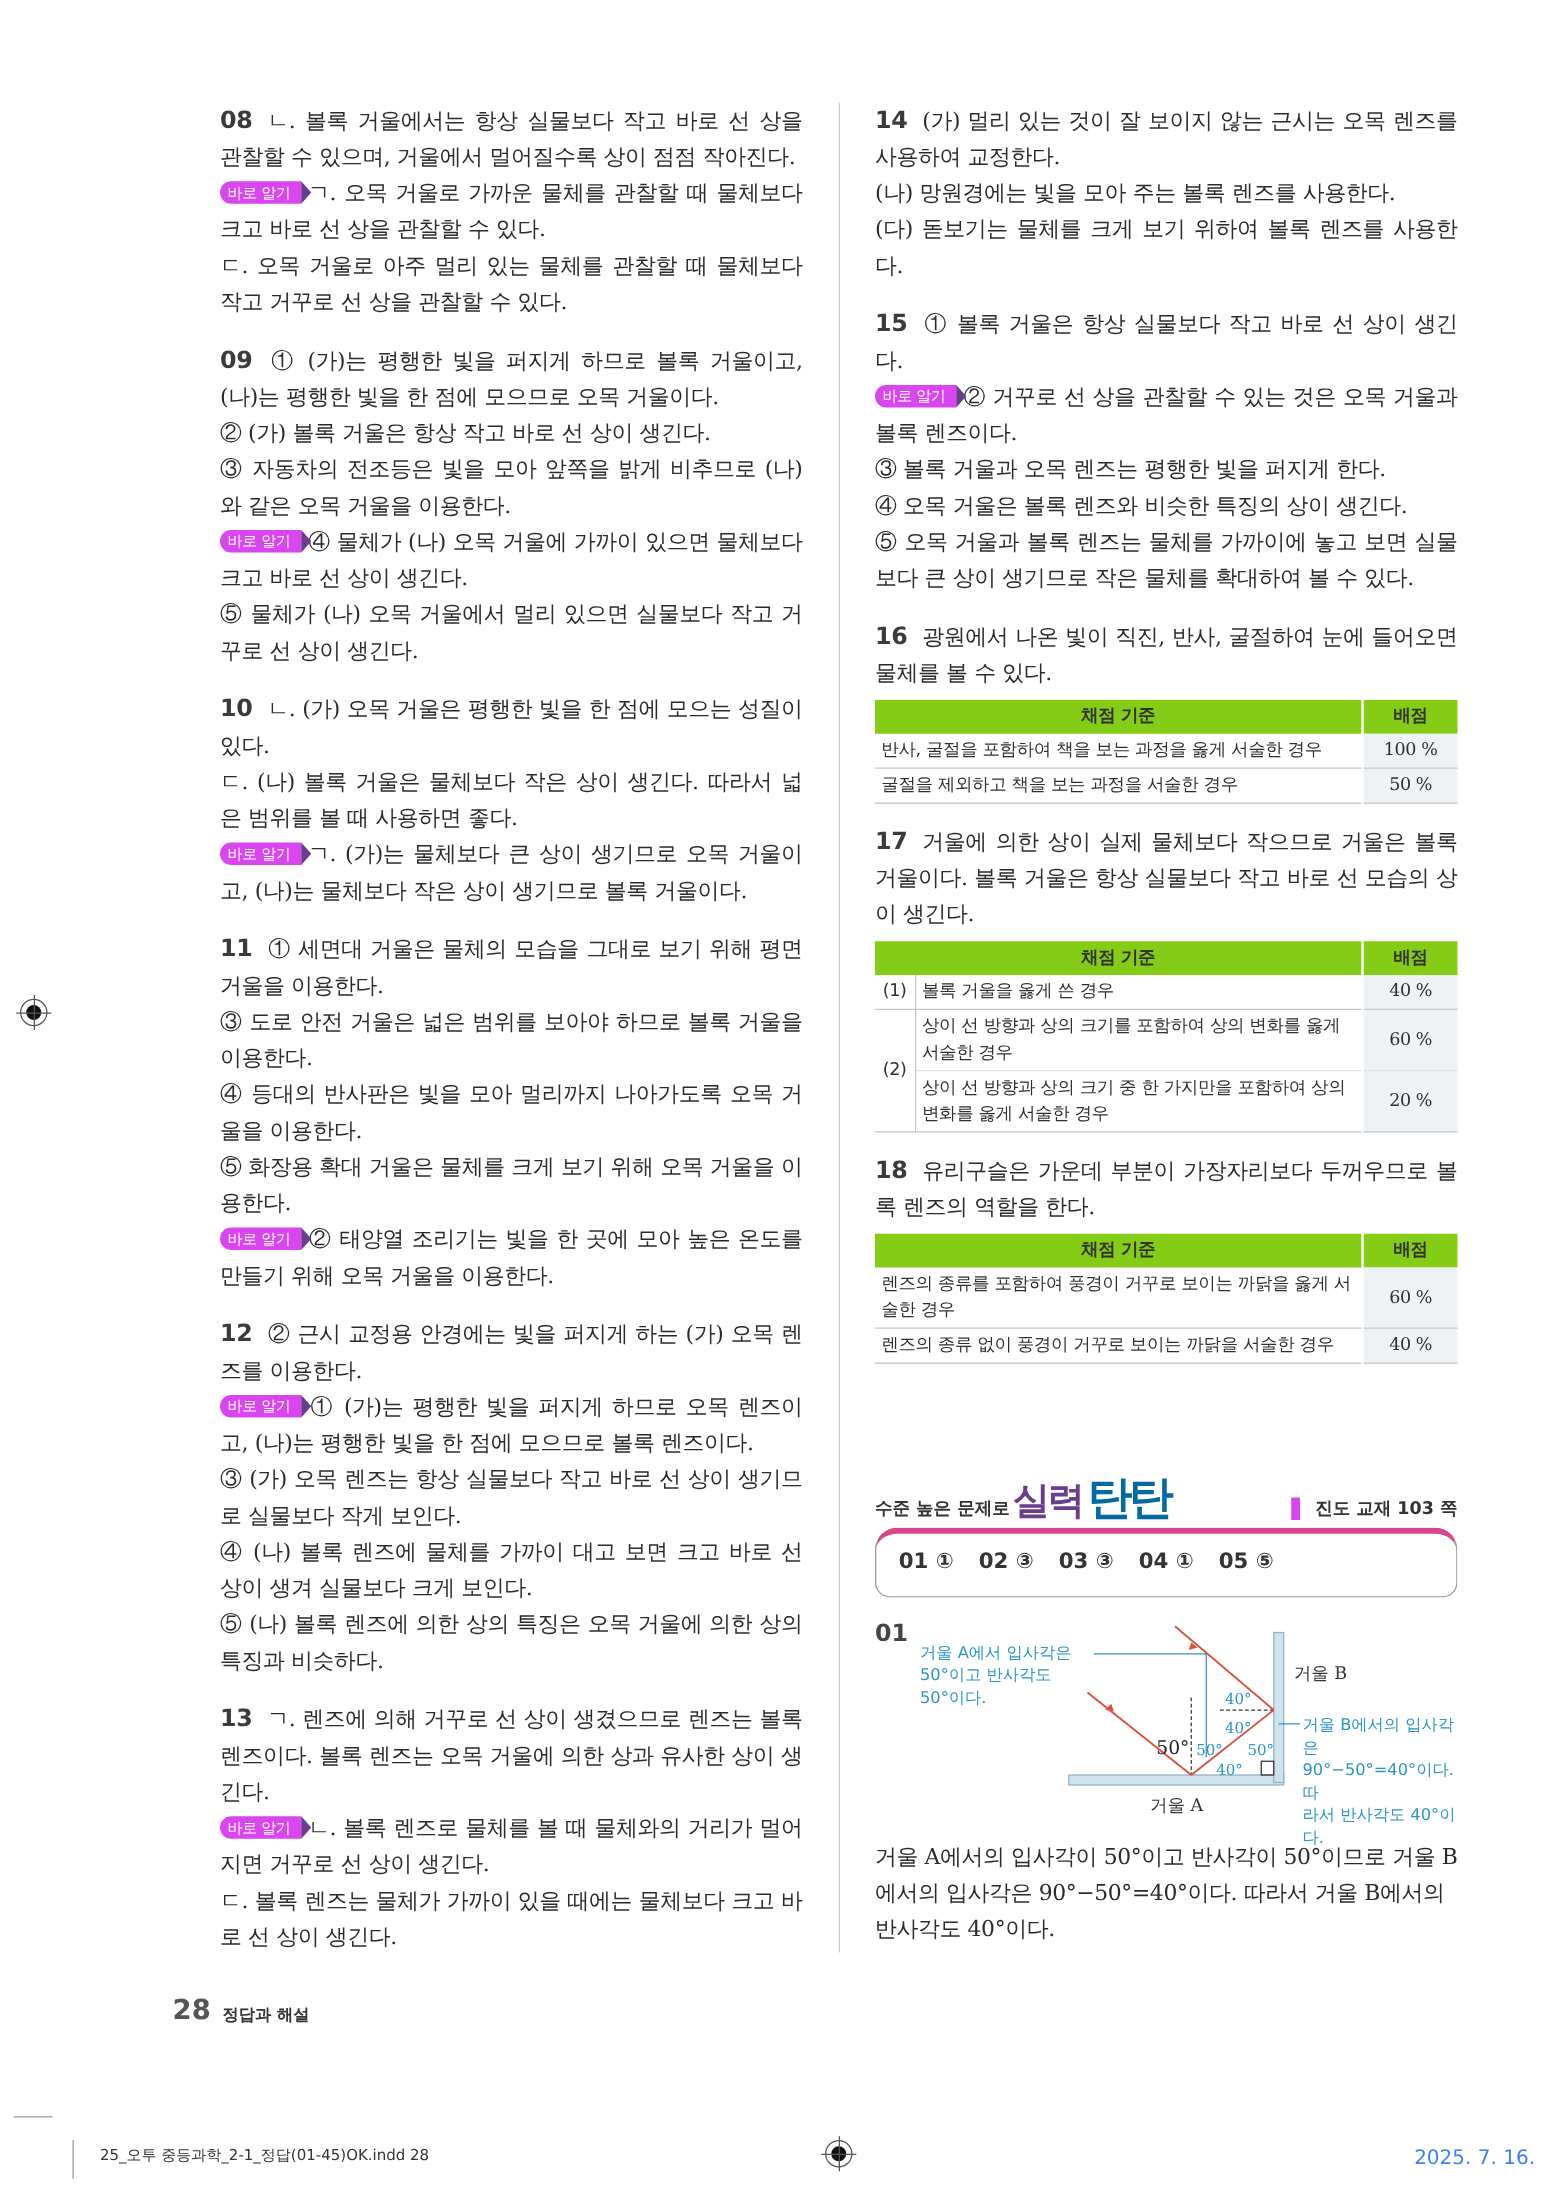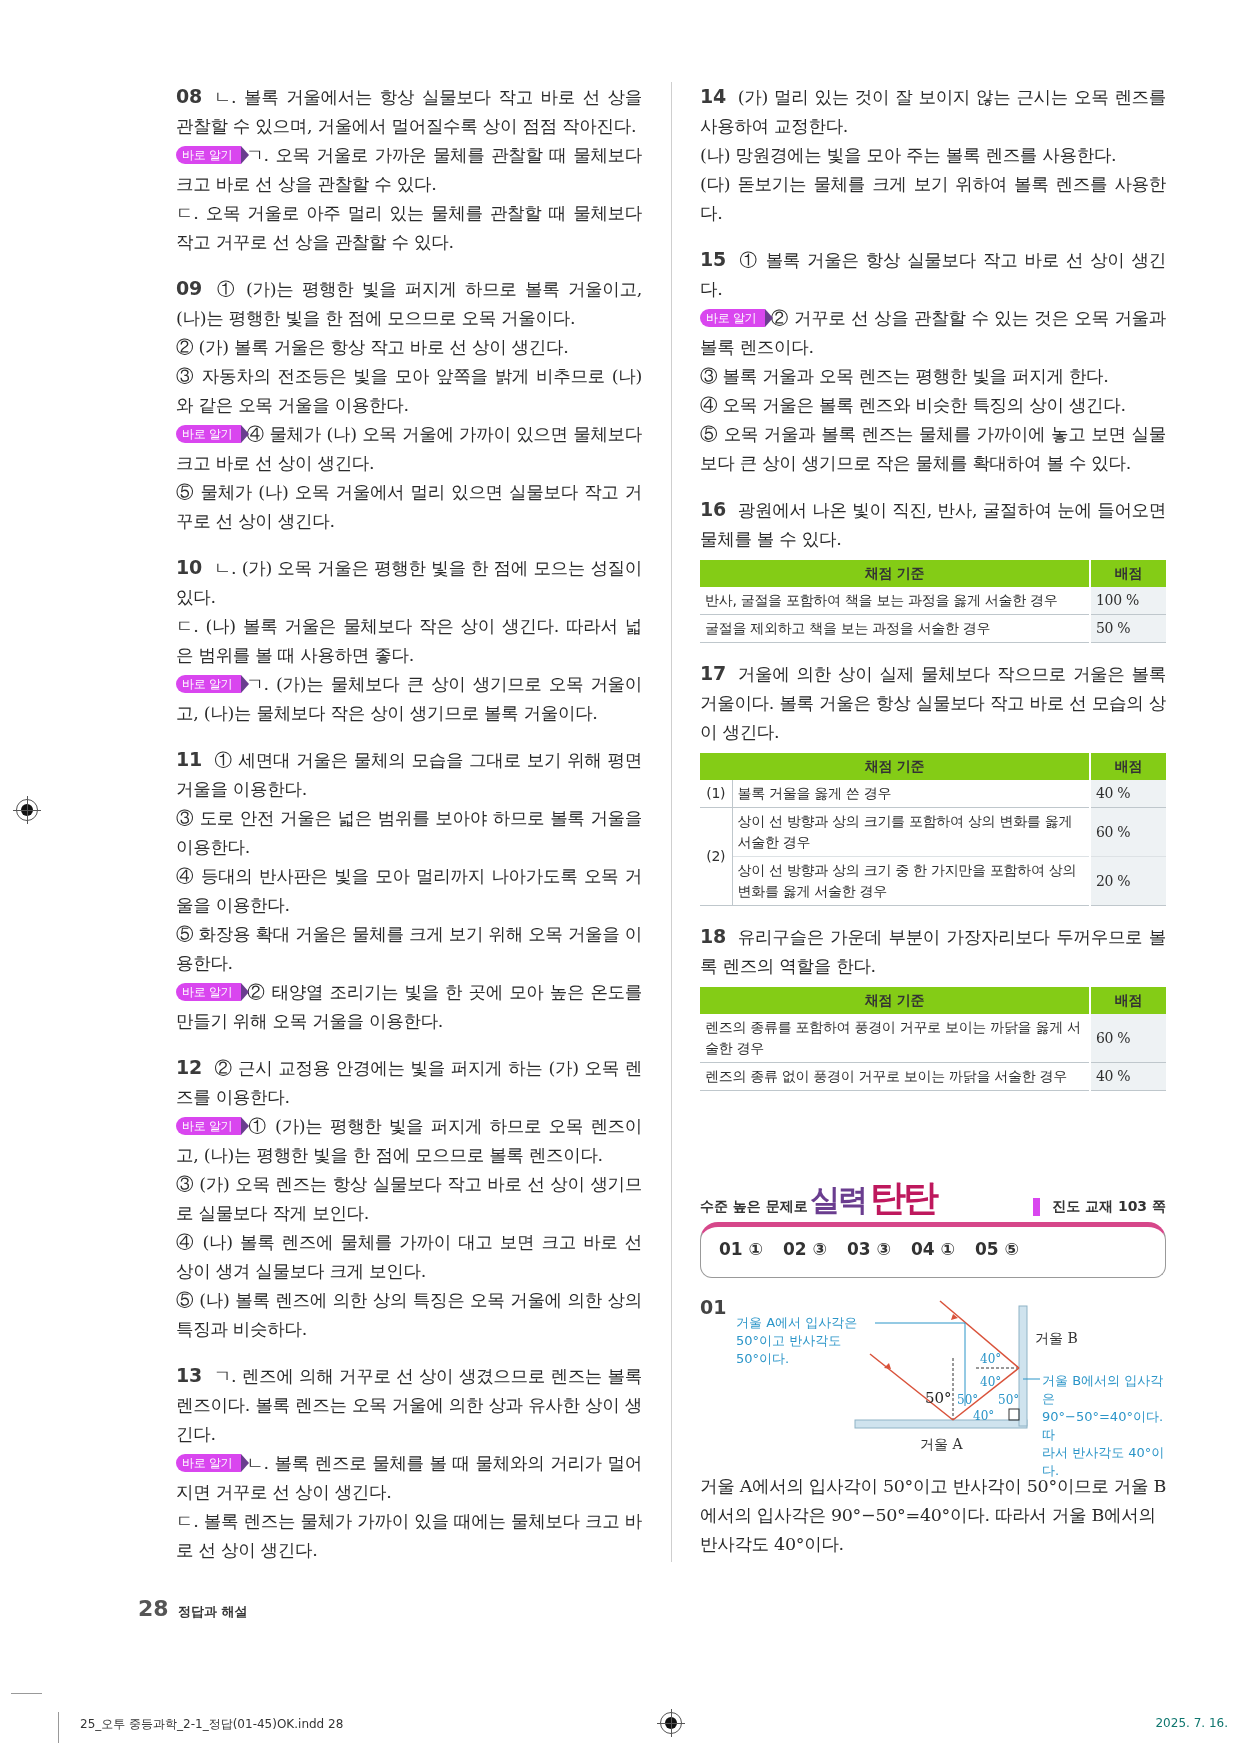--- a/index.html
+++ b/index.html
@@ -21,7 +21,7 @@
   table.score th { background: #84cc16; font-weight: bold; color: #333; height: 27px; text-align: center; }
   table.score th.pts { border-left: 2px solid #fff; width: 76px; }
   table.score td { border-bottom: 1px solid #bfc7cc; padding: 3px 5px; color: #2e2e2e; }
-  table.score td.pts { background: #eef2f4; text-align: left; font-family: "DejaVu Serif", "Liberation Serif", serif; width: 76px; border-left: 2px solid #fff; }
+  table.score td.pts { background: #eef2f4; text-align: center; font-family: "DejaVu Serif", "Liberation Serif", serif; width: 76px; border-left: 2px solid #fff; }
   table.score td.sub { width: 32px; text-align: center; padding: 0 2px; border-right: 1px solid #bfc7cc; }
   table.score td.inner { border-bottom: 1px solid #dde2e5; }
 

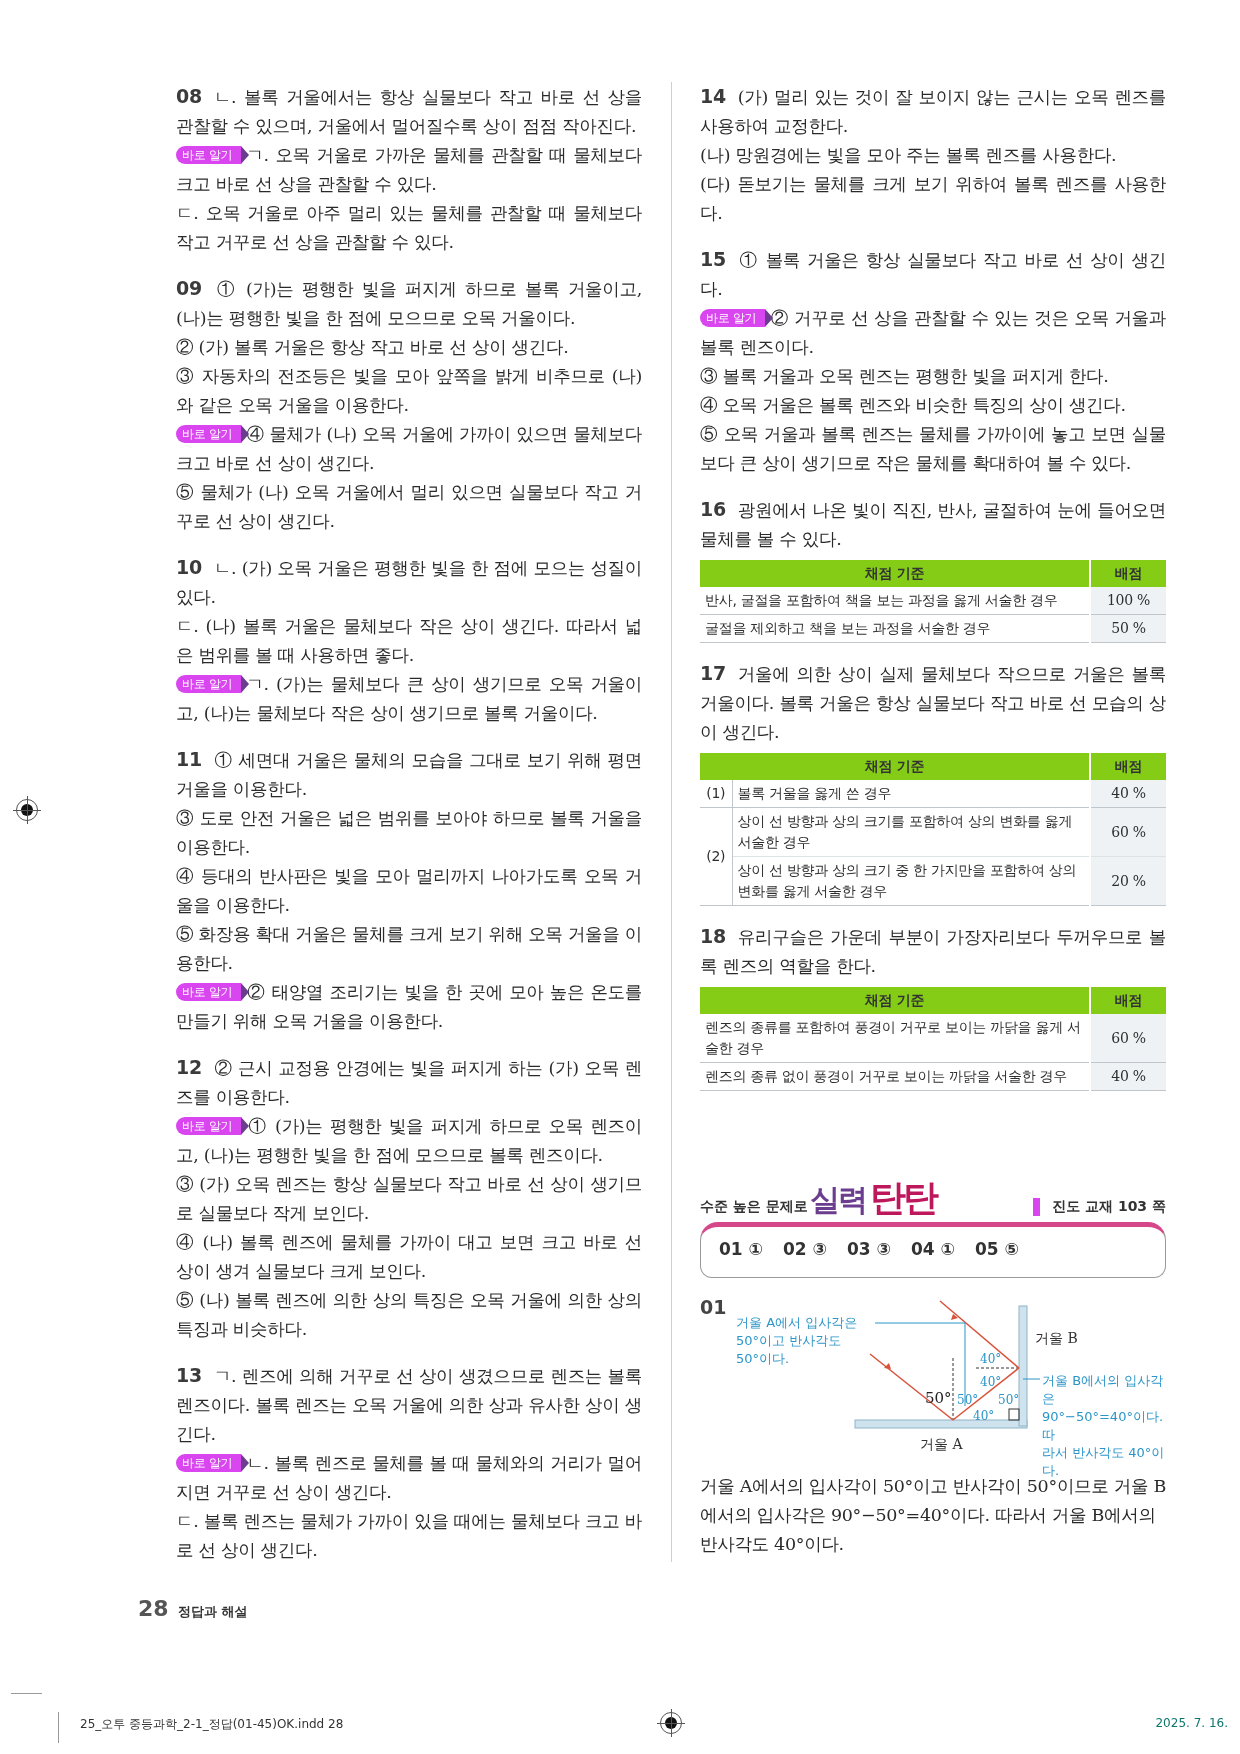--- a/index.html
+++ b/index.html
@@ -28,7 +28,7 @@
   .skill-head { position: absolute; left: 700px; top: 1180px; width: 466px; height: 40px; }
   .skill-sub { position: absolute; left: 0; top: 18px; font-family: "DejaVu Sans", "Liberation Sans", sans-serif; font-size: 14px; font-weight: bold; color: #333; }
   .skill-big1 { position: absolute; left: 110px; top: 0; font-family: "DejaVu Sans", "Liberation Sans", sans-serif; font-size: 30px; font-weight: bold; color: #6a3d8f; letter-spacing: -2px; }
-  .skill-big2 { position: absolute; left: 170px; top: -6px; font-family: Liberation Sans, sans-serif; font-size: 36px; font-weight: bold; color: #be185d; letter-spacing: -3px; }
+  .skill-big2 { position: absolute; left: 170px; top: -6px; font-family: Liberation Sans, sans-serif; font-size: 36px; font-weight: bold; color: #0369a1; letter-spacing: -3px; }
   .skill-ref { position: absolute; right: 0; top: 18px; font-family: "DejaVu Sans", "Liberation Sans", sans-serif; font-size: 14px; font-weight: bold; color: #333; padding-left: 12px; border-left: 7px solid #d946ef; }
   .skill-box { position: absolute; left: 700px; top: 1222px; width: 466px; height: 56px; border: 1.5px solid #999; border-top: 5px solid #d6478a; border-radius: 18px 18px 12px 12px; }
   .ans-row { position: absolute; left: 18px; top: 12px; font-family: "DejaVu Sans", "Liberation Sans", sans-serif; font-size: 17px; font-weight: bold; color: #333; display: flex; gap: 20px; }

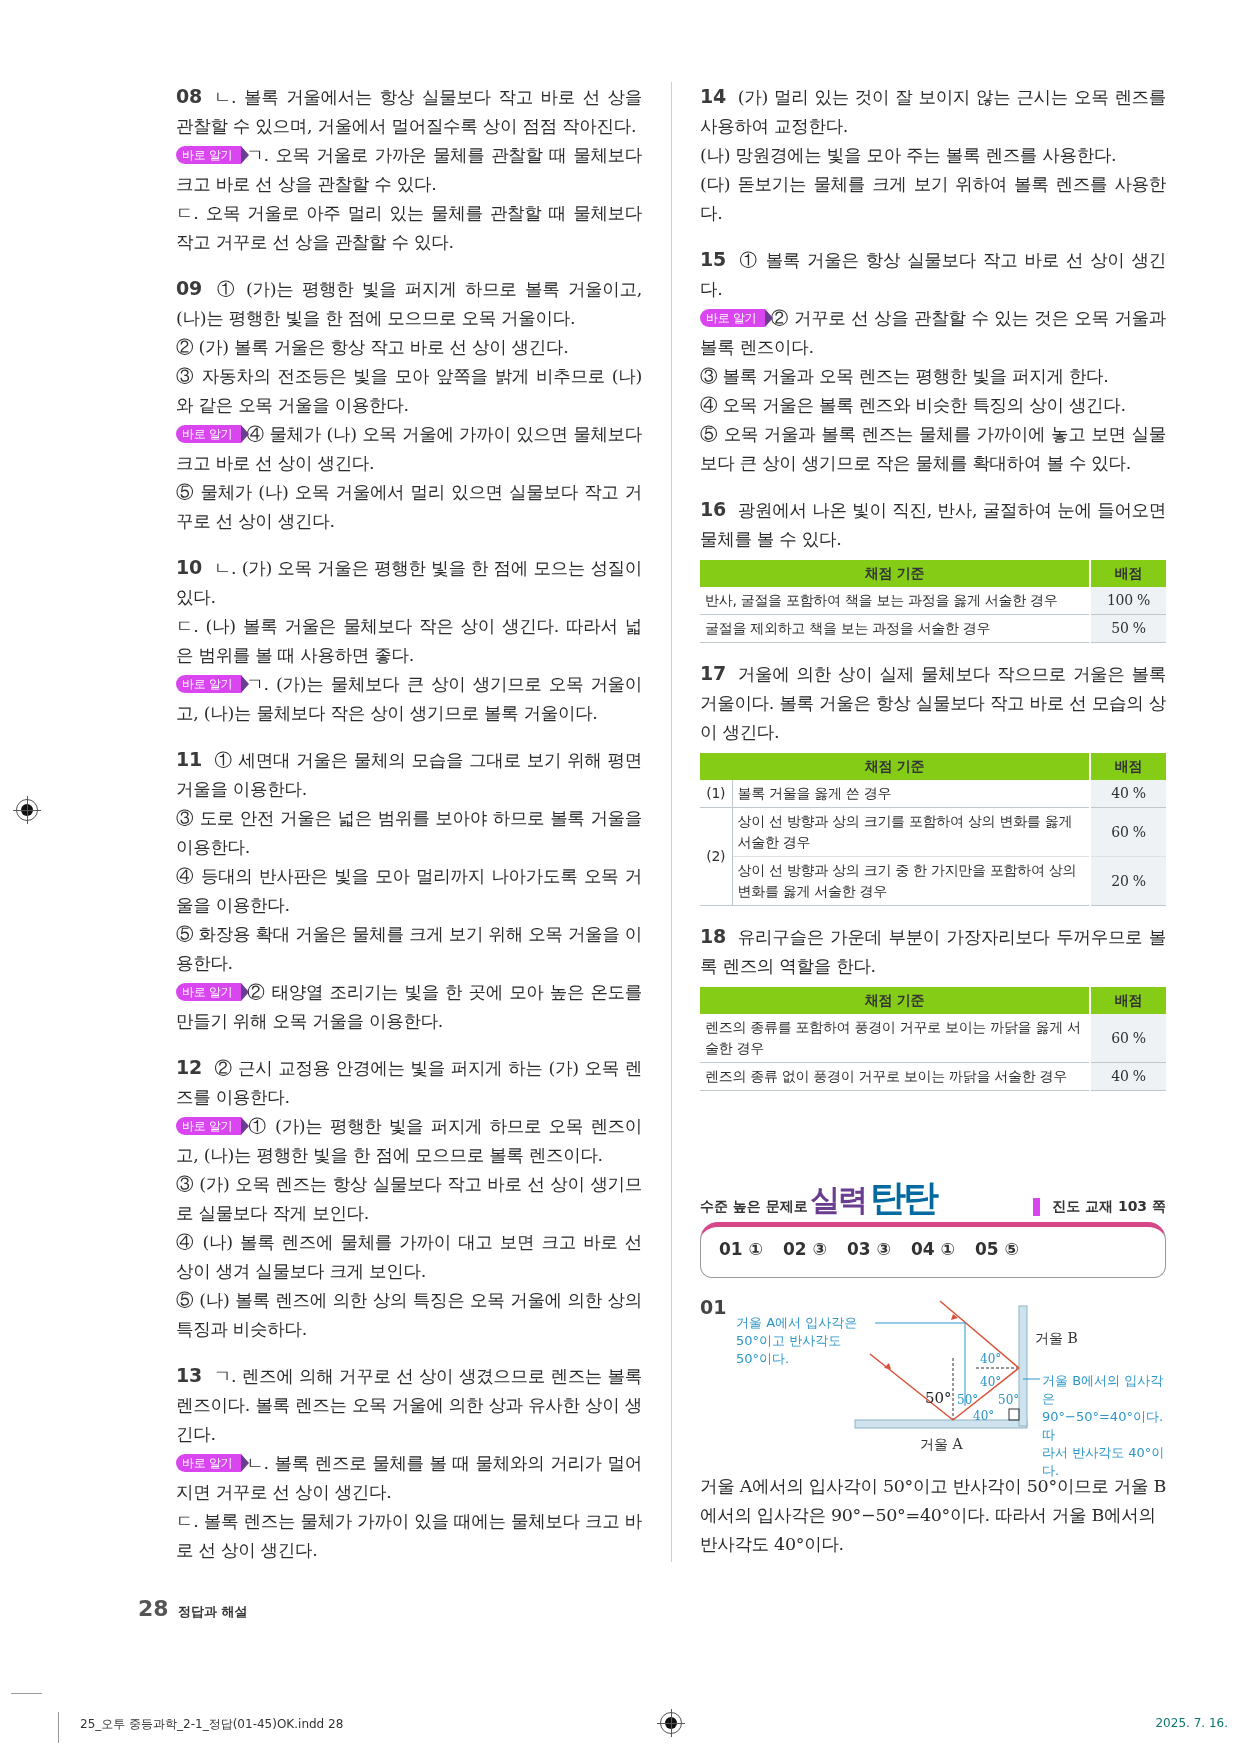--- a/index.html
+++ b/index.html
@@ -46,7 +46,7 @@
   .slug-line-h { position: absolute; left: 11px; top: 1693px; width: 31px; height: 1px; background: #999; }
   .slug-line-v { position: absolute; left: 58px; top: 1712px; width: 1px; height: 31px; background: #999; }
   .slug-file { position: absolute; left: 80px; top: 1716px; font-family: "DejaVu Sans", "Liberation Sans", sans-serif; font-size: 12px; color: #333; }
-  .slug-date { position: absolute; right: 12px; top: 1716px; font-family: "DejaVu Sans", "Liberation Sans", sans-serif; font-size: 12px; color: #0f766e; }
+  .slug-date { position: absolute; right: 12px; top: 1716px; font-family: "DejaVu Sans", "Liberation Sans", sans-serif; font-size: 16px; color: #3b82f6; }
   .reg-mark { position: absolute; width: 22px; height: 22px; border-radius: 50%; border: 1px solid #555; }
   .reg-mark::before { content: ""; position: absolute; left: 4px; top: 4px; width: 12px; height: 12px; border-radius: 50%; background: #111; }
   .reg-mark::after { content: ""; position: absolute; left: -4px; top: 10px; width: 28px; height: 1px; background: #555; }

